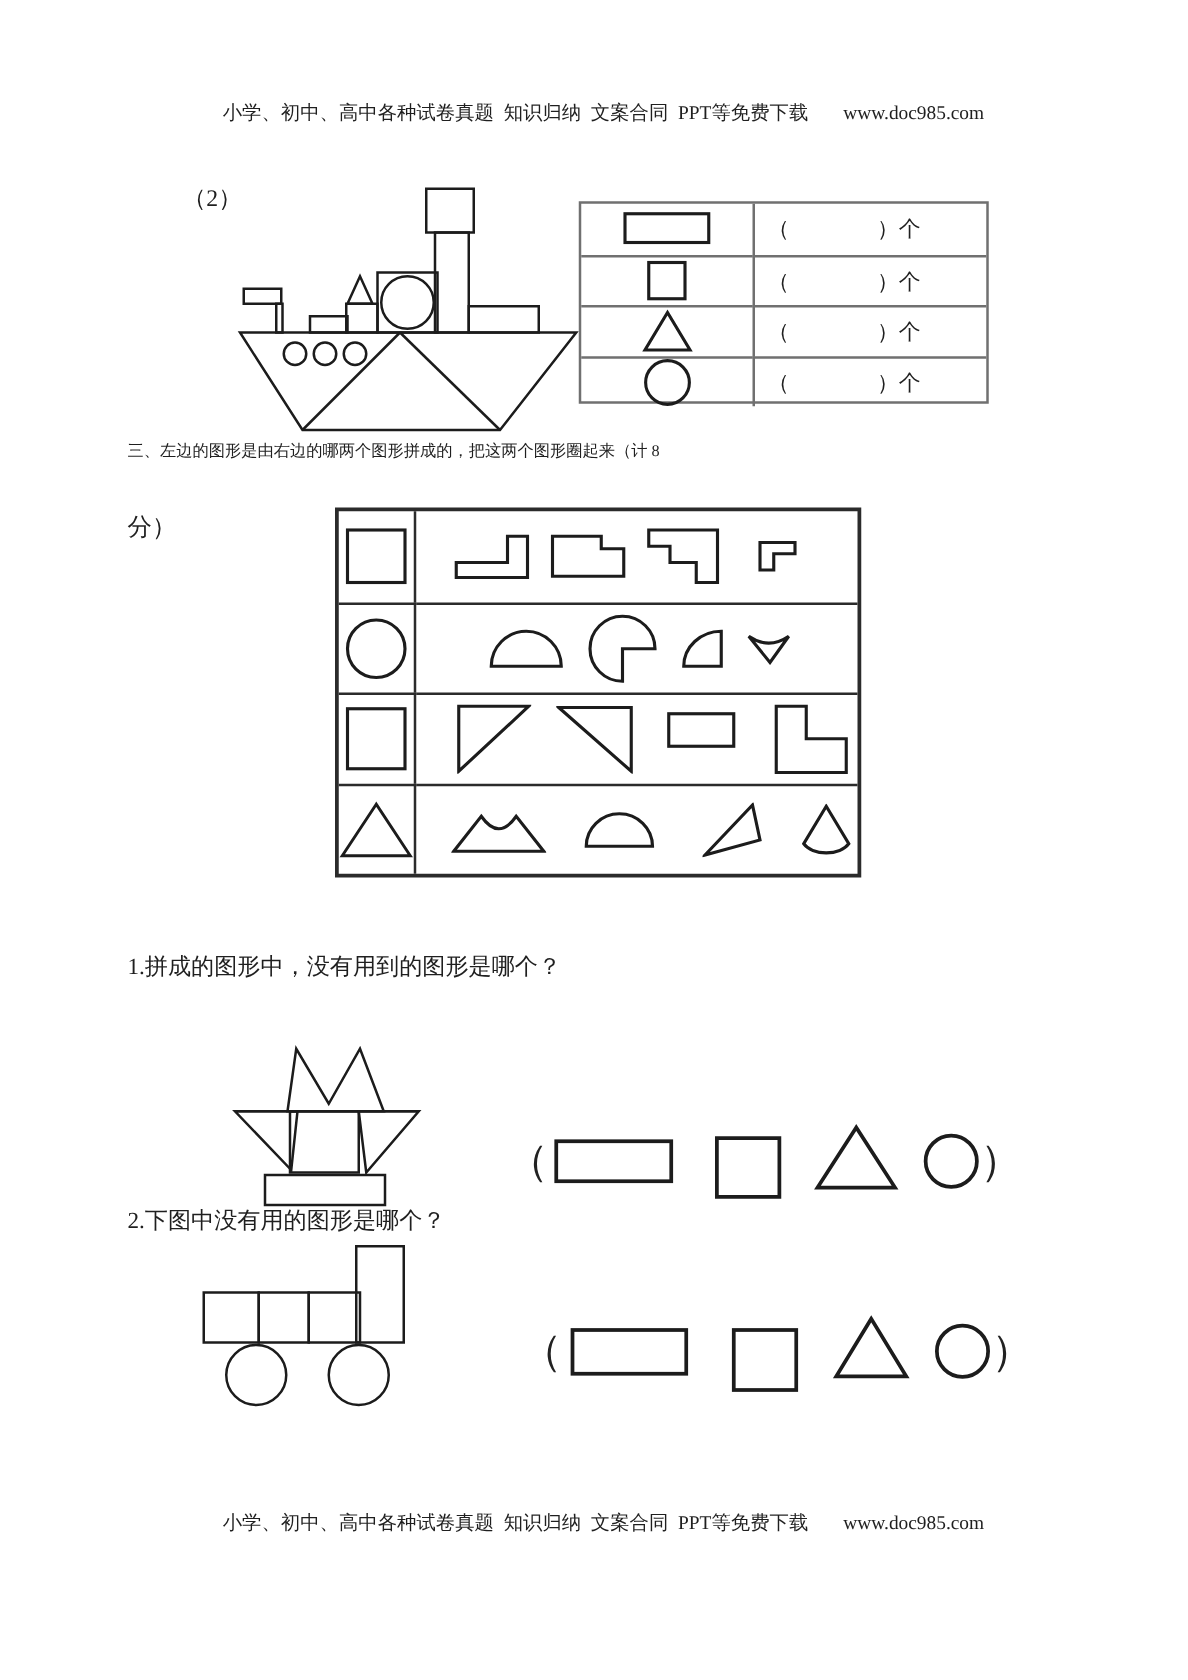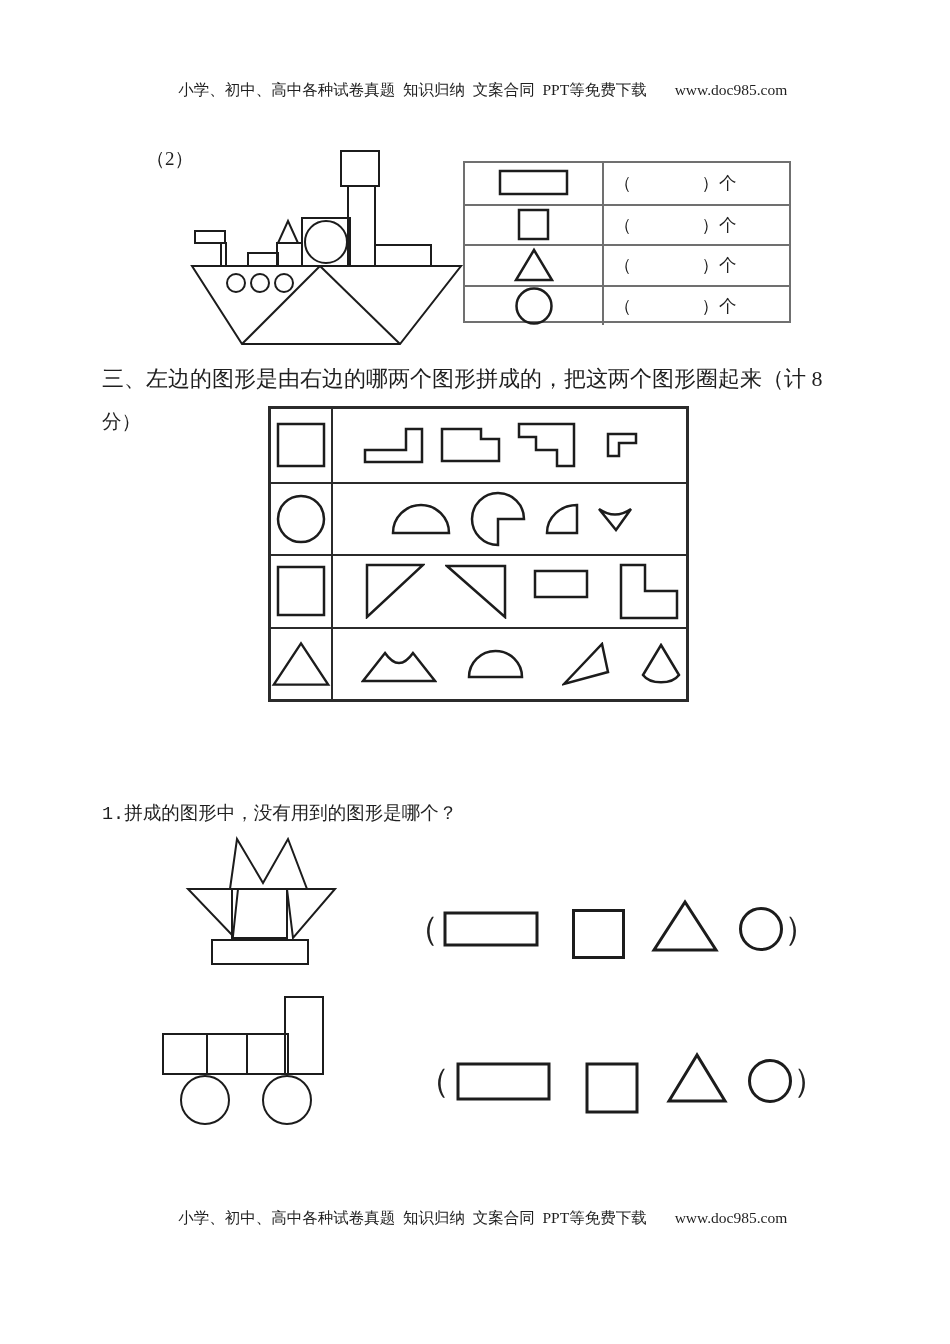--- a/index.html
+++ b/index.html
@@ -11,7 +11,7 @@
   .footer{position:absolute;top:1190px;left:0;width:950px;text-align:center;font-size:15.5px;}
   .url{margin-left:28px;}
   .label2{left:146px;top:146px;font-size:19px;}
-  .q3line1{left:102px;top:364px;font-size:22px;}
+  .q3line1{left:102px;top:352px;font-size:13px;}
   .q3line2{left:102px;top:408px;font-size:19.5px;}
   .q4title{left:102px;top:744px;font-size:19.5px;}
   .qitem{left:102px;font-size:18.5px;}

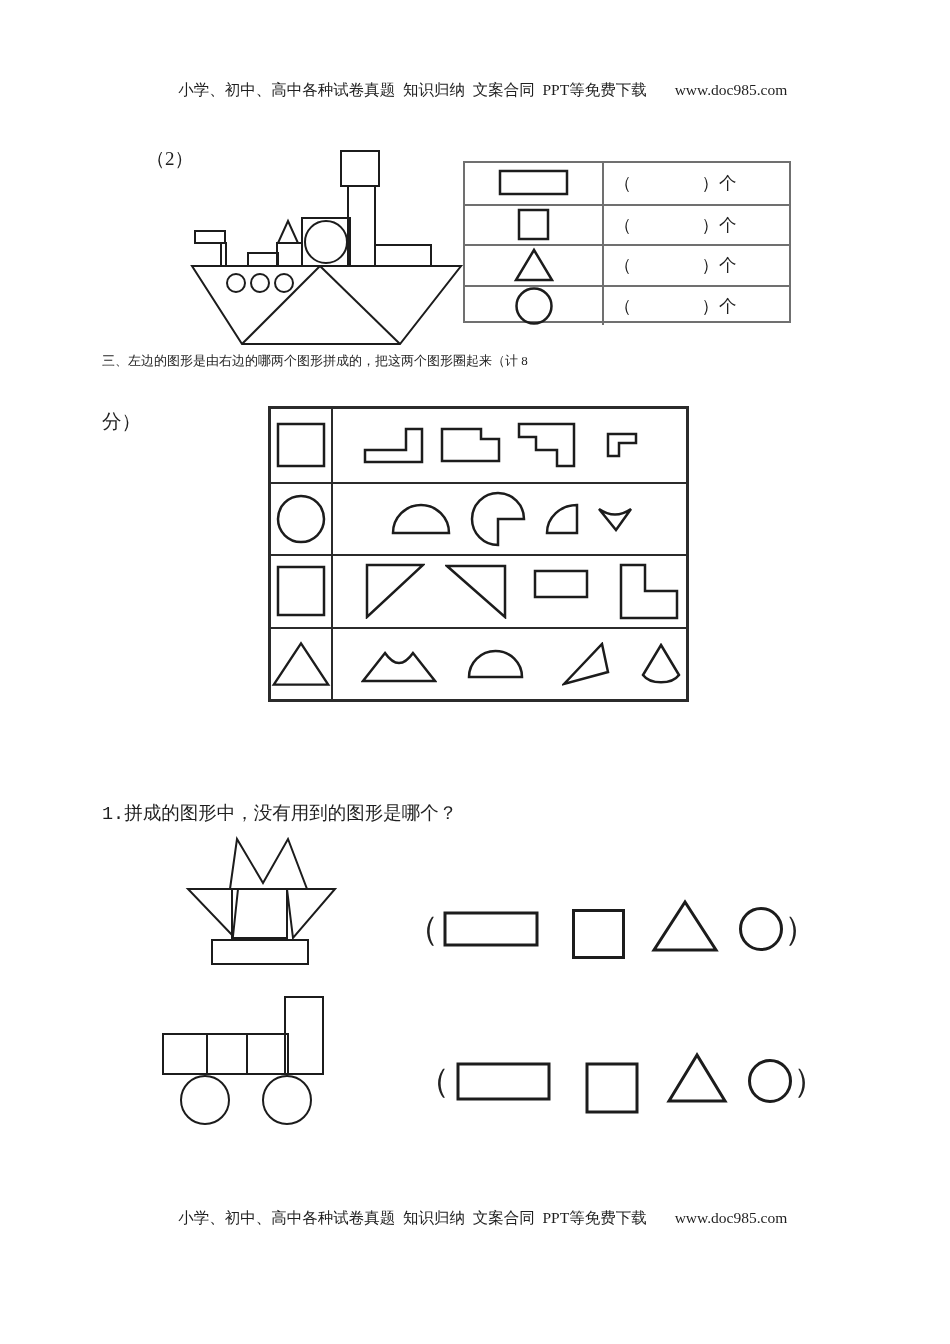--- a/index.html
+++ b/index.html
@@ -179,7 +179,7 @@
     </div>
   </div>
 
-  <div class="qitem txt abs" style="top:800px;font-family:Liberation Mono, monospace;">1.拼成的图形中，没有用到的图形是哪个？</div>
+  <div class="qitem txt abs" style="top:760px;">1.拼成的图形中，没有用到的图形是哪个？</div>
 
   <svg class="abs fig" style="left:183px;top:836px;" width="160" height="132" viewBox="0 0 160 132">
     <line x1="5" y1="53" x2="152" y2="53"></line>

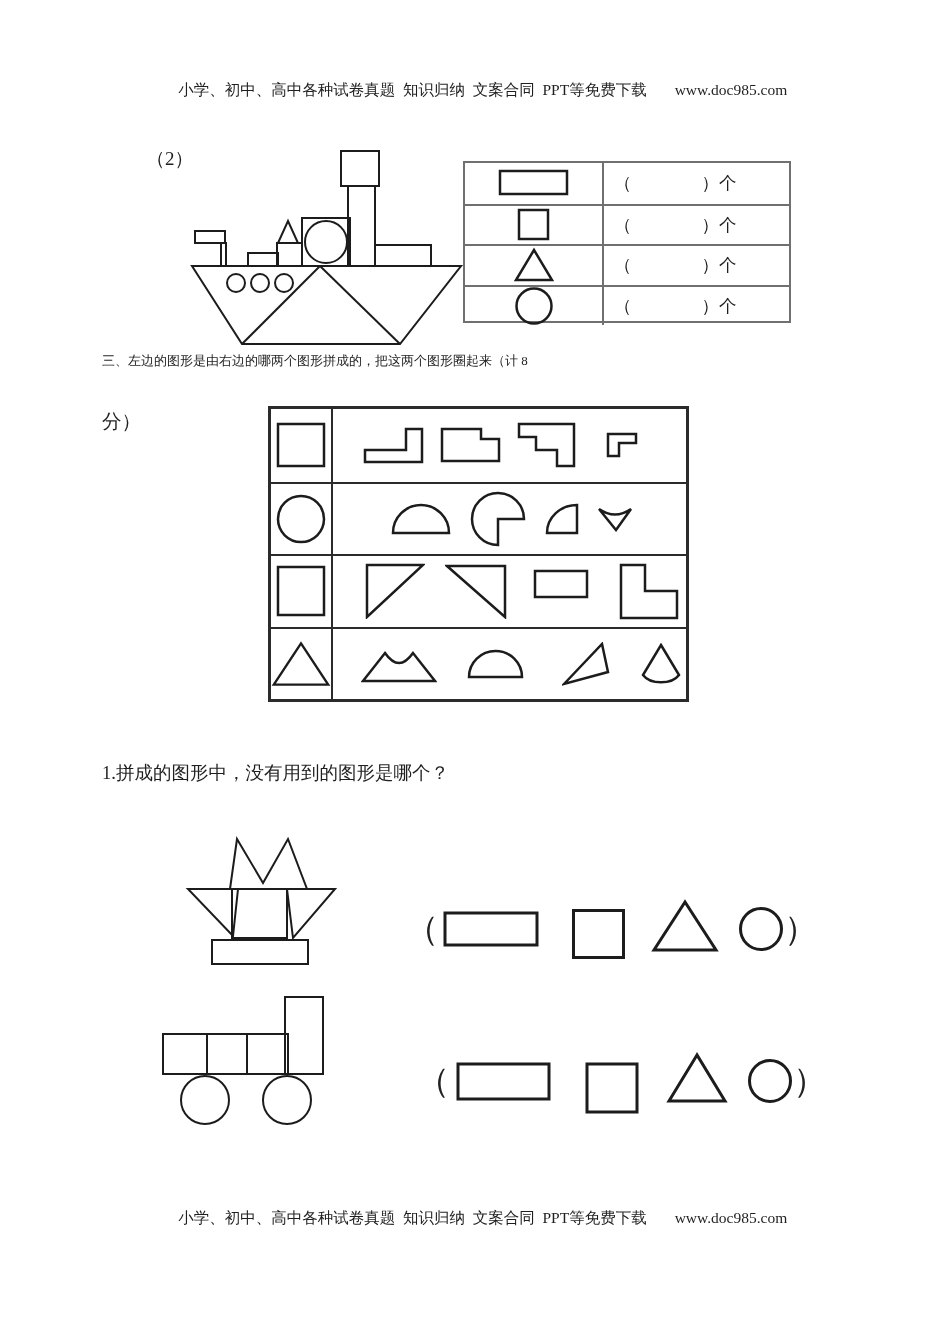--- a/index.html
+++ b/index.html
@@ -207,6 +207,7 @@
     <span class="paren">）</span>
   </div>
 
+  <div class="qitem txt abs" style="top:963px;">2.下图中没有用的图形是哪个？</div>
 
   <svg class="abs fig" style="left:160px;top:990px;" width="170" height="140" viewBox="0 0 170 140">
     <rect x="3" y="44" width="44" height="40"></rect>

